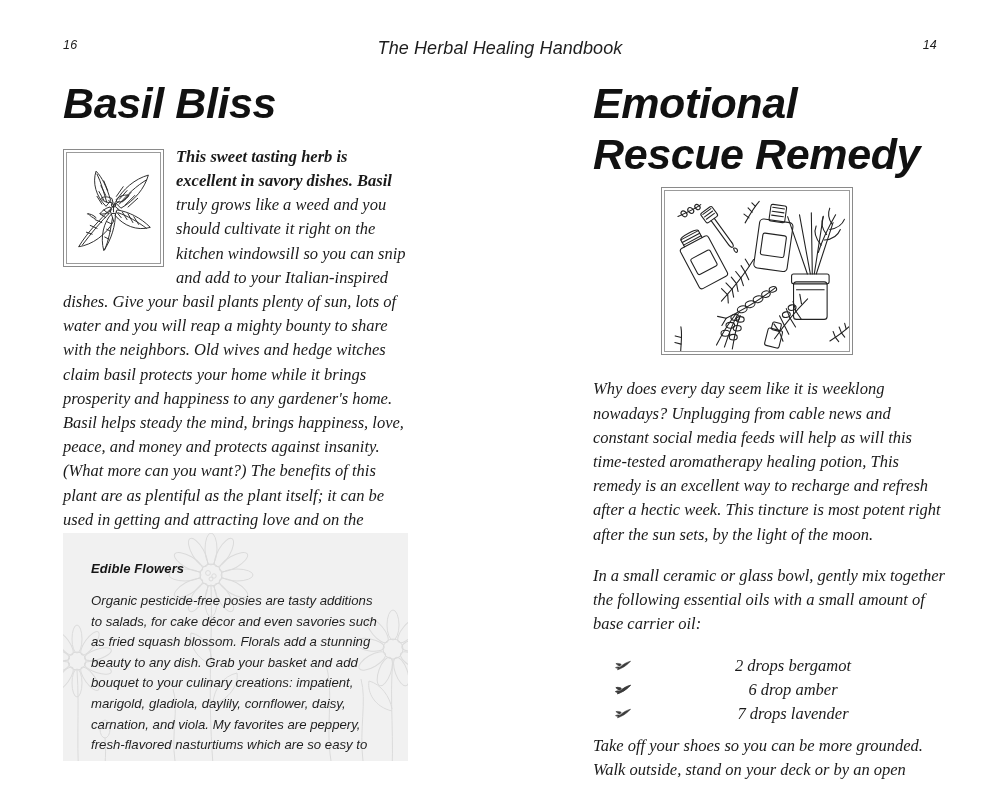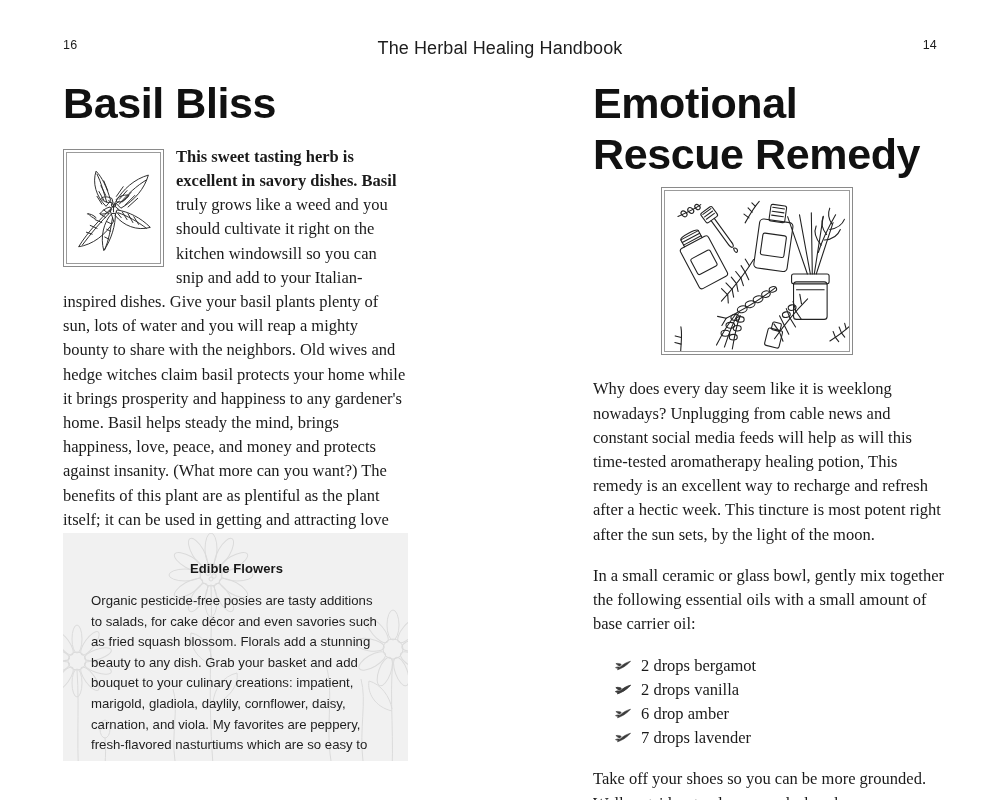--- a/index.html
+++ b/index.html
@@ -21,6 +21,7 @@
     inset: 0;
     width: 1000px;
     height: 629px;
+    font-style: italic;
   }
 
   

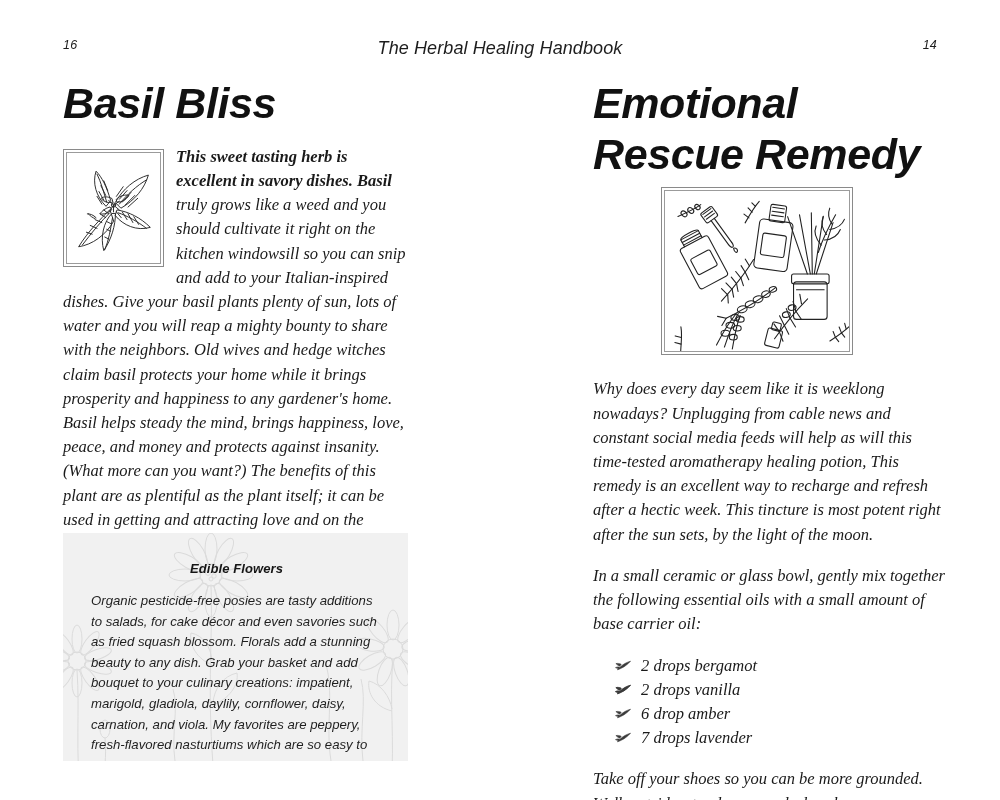--- a/index.html
+++ b/index.html
@@ -139,7 +139,6 @@
     margin: 0 0 15px 0;
     color: #161616;
     letter-spacing: .1px;
-    text-align: center;
   }
   .tint-body {
     font-size: 13.2px;

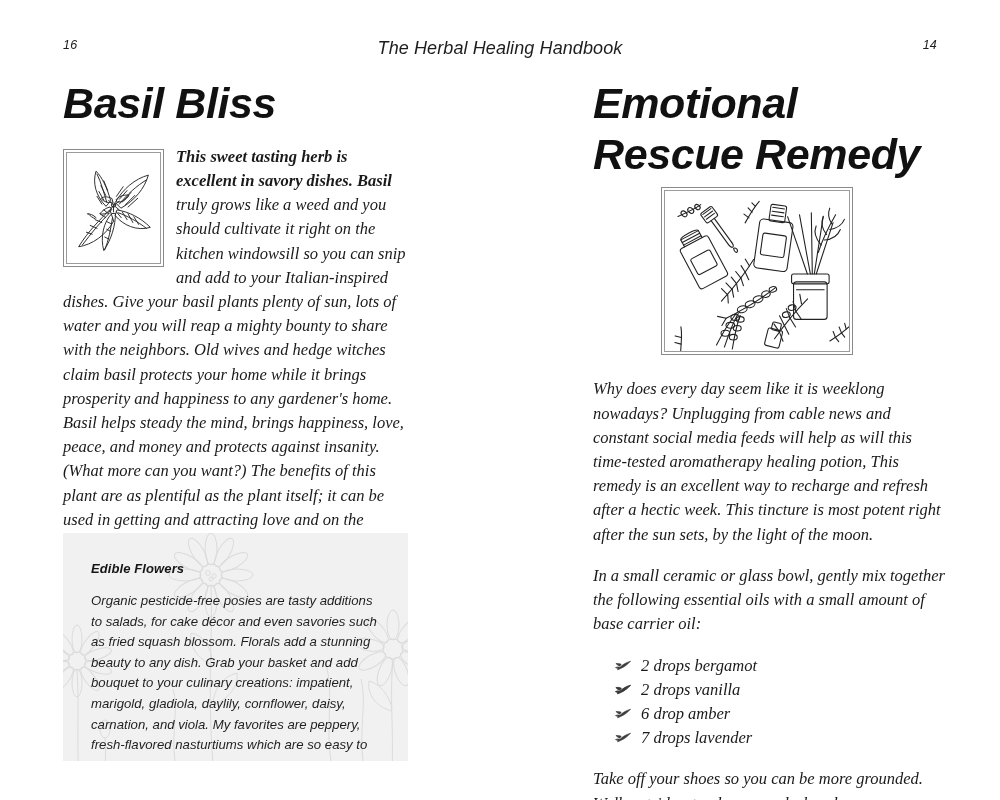--- a/index.html
+++ b/index.html
@@ -150,8 +150,9 @@
   
   ul.recipe {
     list-style: none;
-    margin: 0 0 17px 0;
+    margin: 0 0 8px 0;
     padding: 0 0 0 22px;
+    text-align: center;
   }
   ul.recipe li {
     position: relative;

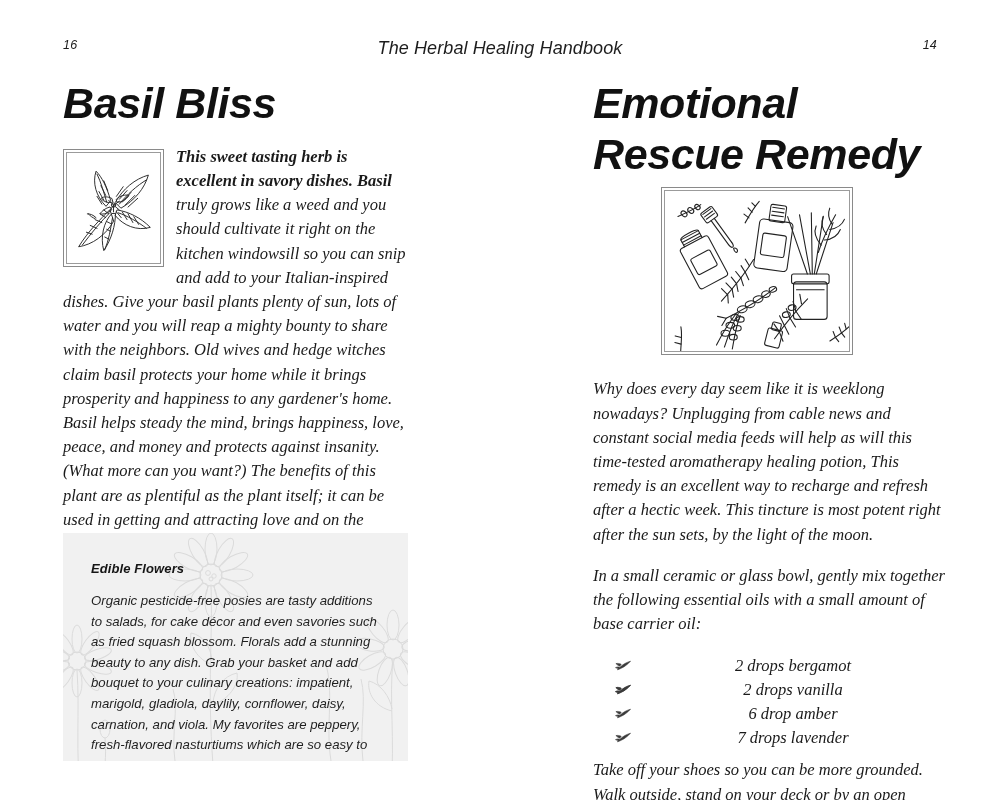--- a/index.html
+++ b/index.html
@@ -456,17 +456,6 @@
       </g>
     </svg>
   </span>
-<span>2 drops vanilla</span></li>
-        <li>
-  <span class="sprig-bullet">
-    <svg viewBox="0 0 16 11" xmlns="http://www.w3.org/2000/svg">
-      <g fill="#3a3a3a" stroke="#3a3a3a" stroke-width=".6" stroke-linejoin="round">
-        <path d="M15.5 1.2 C12 2.2 8.6 4 5.8 6.4 C4.6 7.4 3.4 8.6 2.4 9.8 C3.8 9.4 5.2 8.8 6.6 8.1 C9.6 6.6 12.6 4.4 15.5 1.2 Z"></path>
-        <path d="M6.2 4.2 C4.4 3.4 2.6 3.2 0.9 3.6 C2 4.8 3.3 5.7 4.8 6.2 Z"></path>
-        <path d="M4.2 7 C2.9 6.8 1.6 7 0.5 7.6 C1.6 8.3 2.8 8.7 4.1 8.8 Z"></path>
-      </g>
-    </svg>
-  </span>
 <span>6 drop amber</span></li>
         <li>
   <span class="sprig-bullet">

